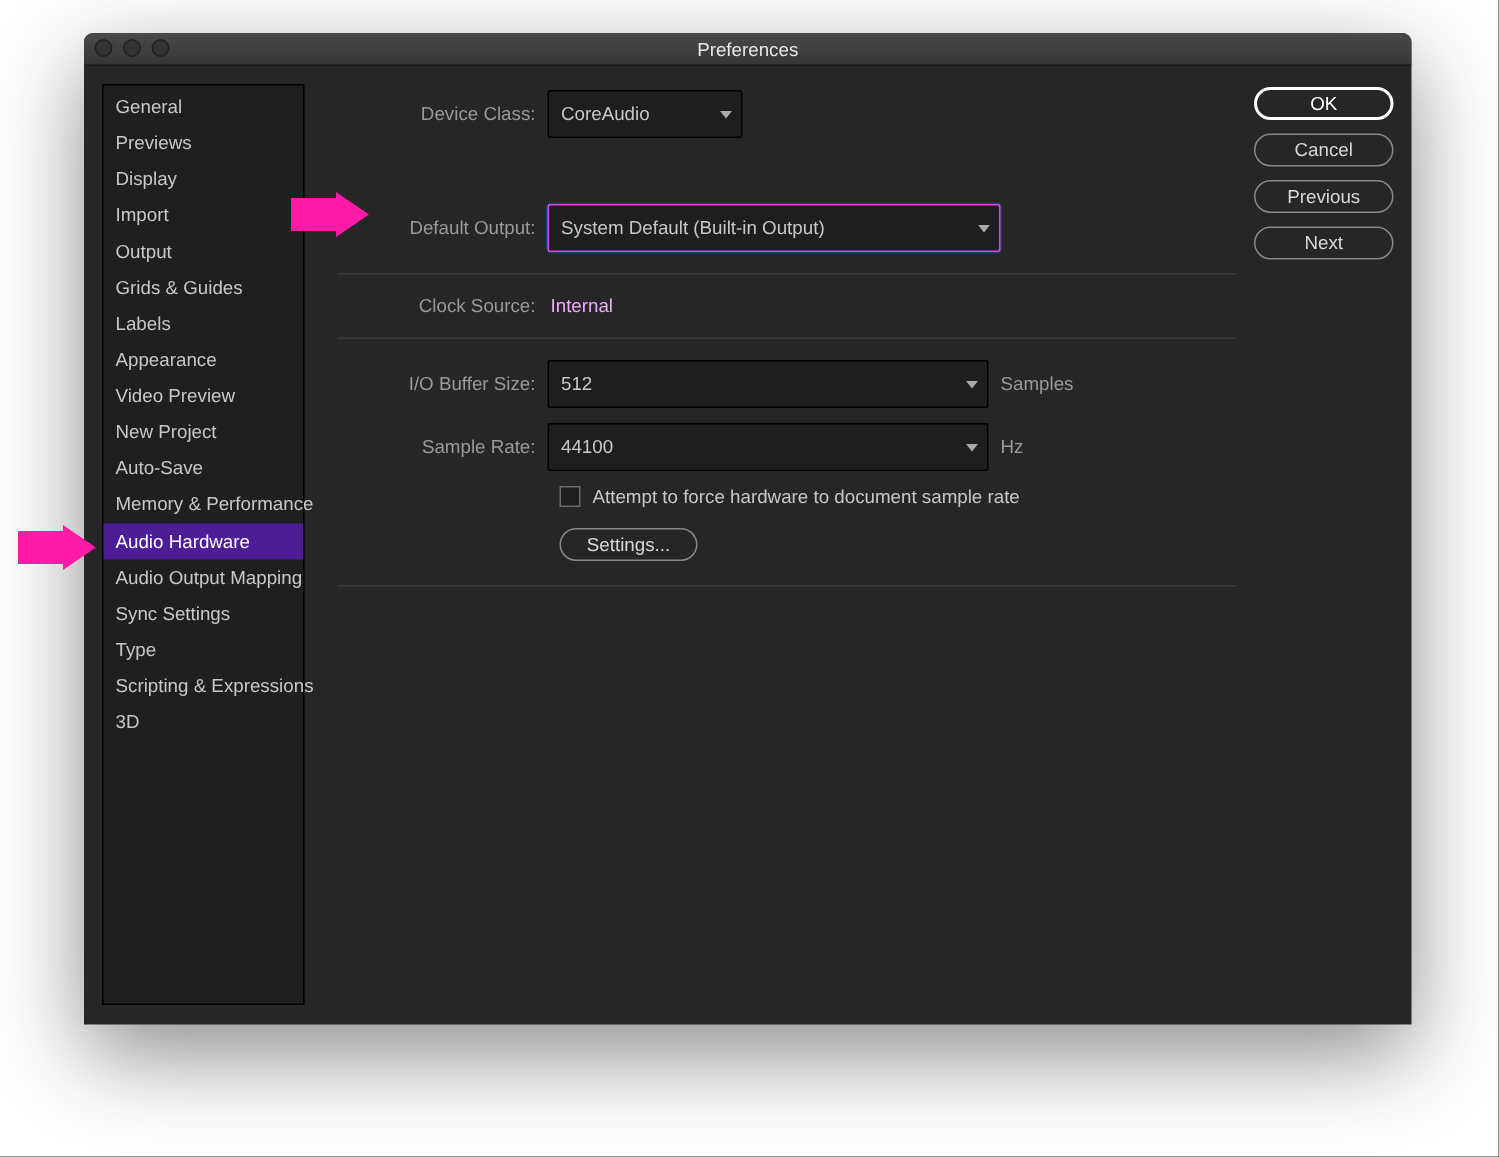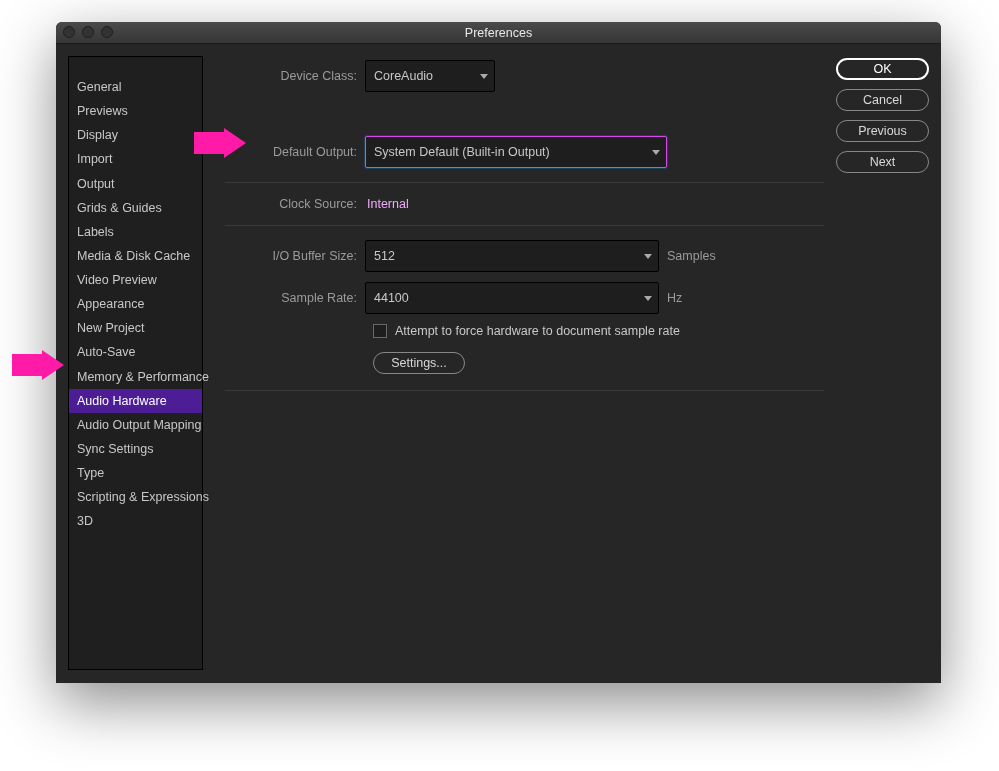--- a/index.html
+++ b/index.html
@@ -51,7 +51,7 @@
       width: 135px;
       background: #1f1f1f;
       border:1px solid #000;
-      padding: 18px 0;
+      padding: 2px 0;
       align-self: flex-start;
       height: 614px;
     }

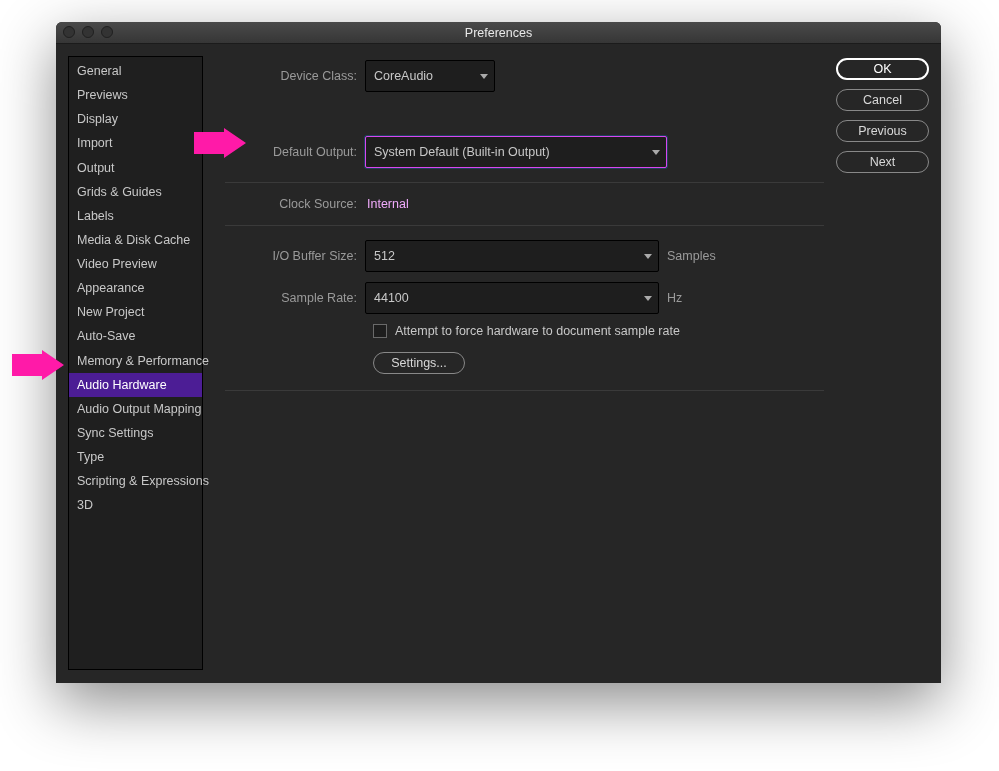--- a/index.html
+++ b/index.html
@@ -196,7 +196,6 @@
         <div class="sidebar-item">Output</div>
         <div class="sidebar-item">Grids &amp; Guides</div>
         <div class="sidebar-item">Labels</div>
-        <div class="sidebar-item">Media &amp; Disk Cache</div>
         <div class="sidebar-item">Video Preview</div>
         <div class="sidebar-item">Appearance</div>
         <div class="sidebar-item">New Project</div>

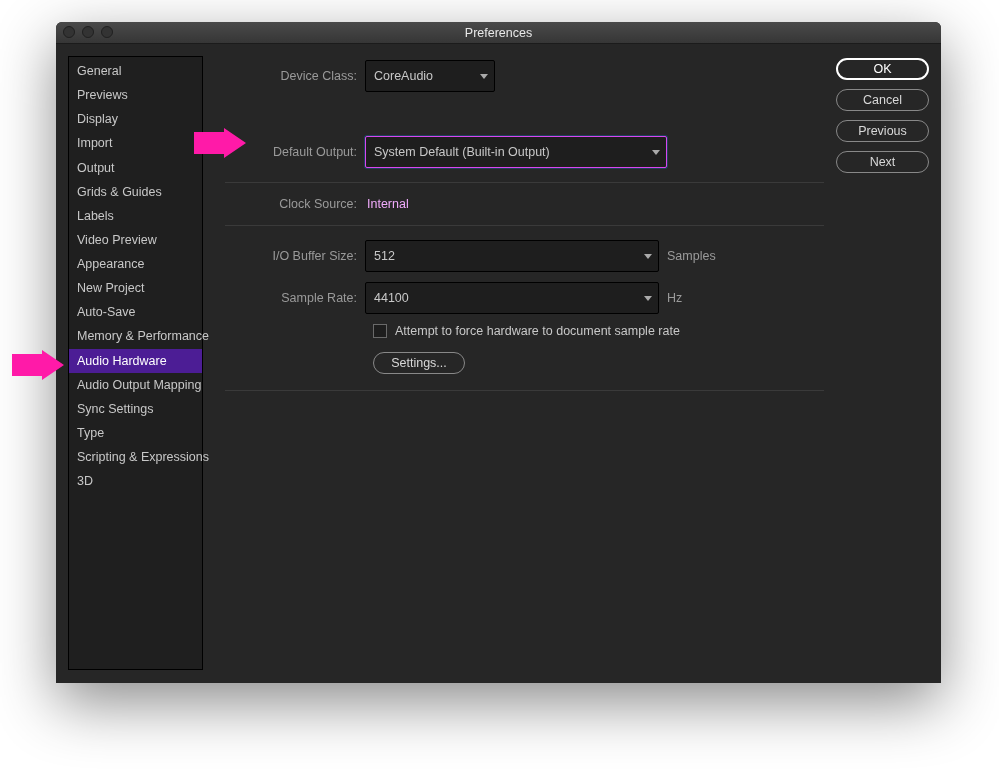--- a/index.html
+++ b/index.html
@@ -196,8 +196,8 @@
         <div class="sidebar-item">Output</div>
         <div class="sidebar-item">Grids &amp; Guides</div>
         <div class="sidebar-item">Labels</div>
+        <div class="sidebar-item">Appearance</div>
         <div class="sidebar-item">Video Preview</div>
-        <div class="sidebar-item">Appearance</div>
         <div class="sidebar-item">New Project</div>
         <div class="sidebar-item">Auto-Save</div>
         <div class="sidebar-item">Memory &amp; Performance</div>

